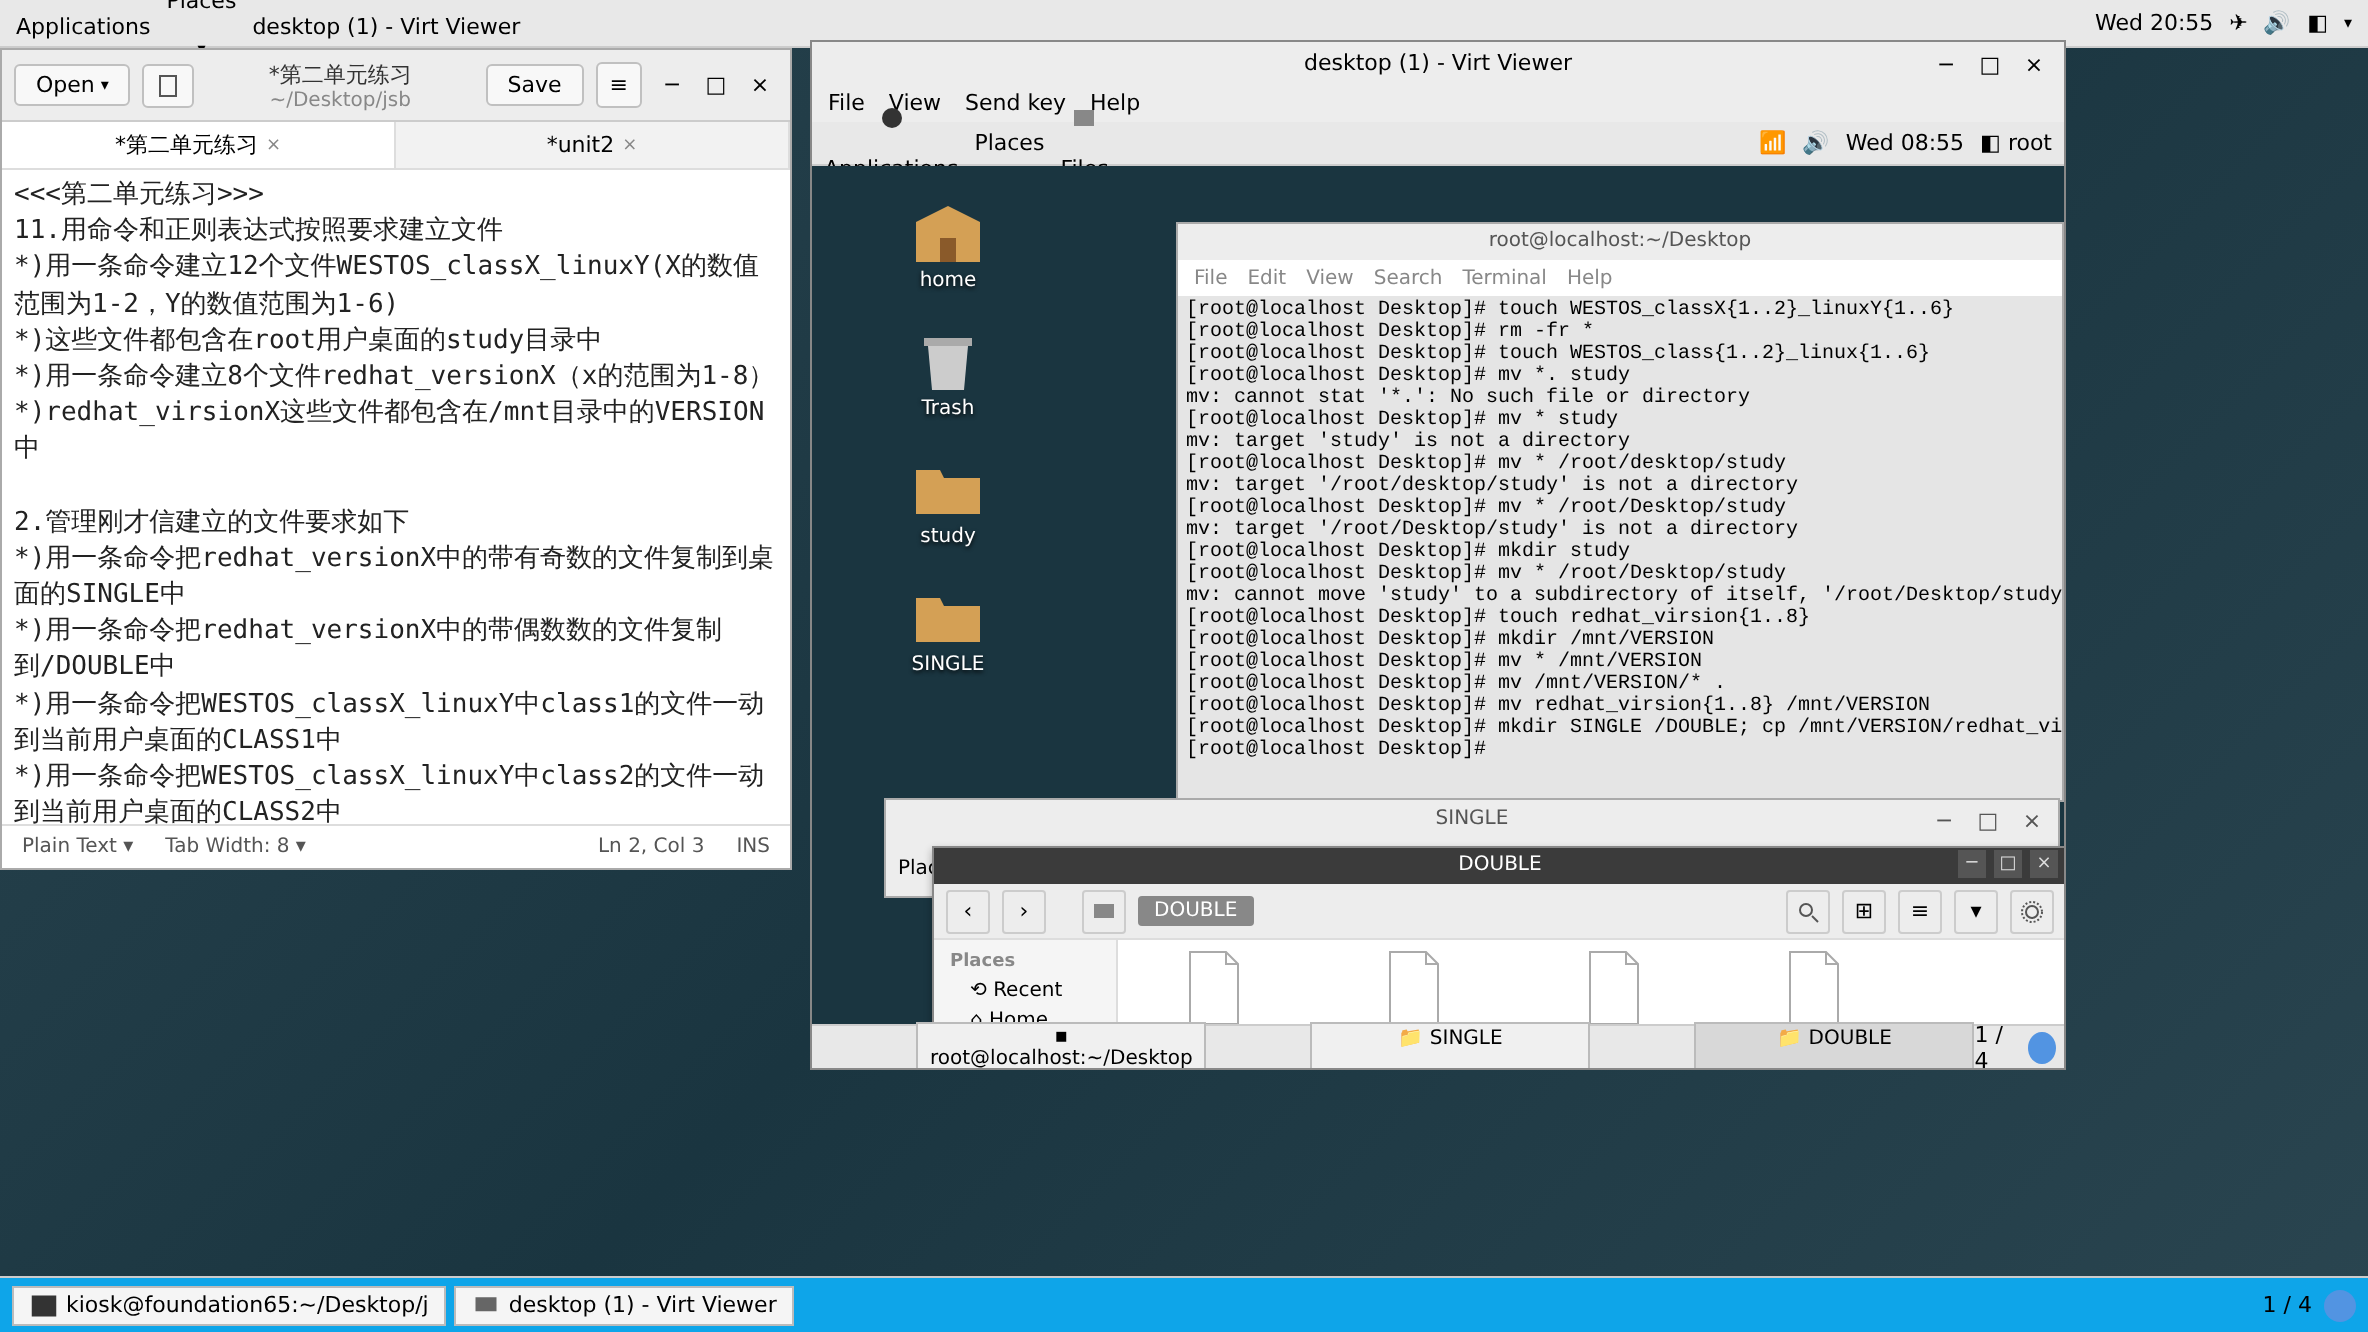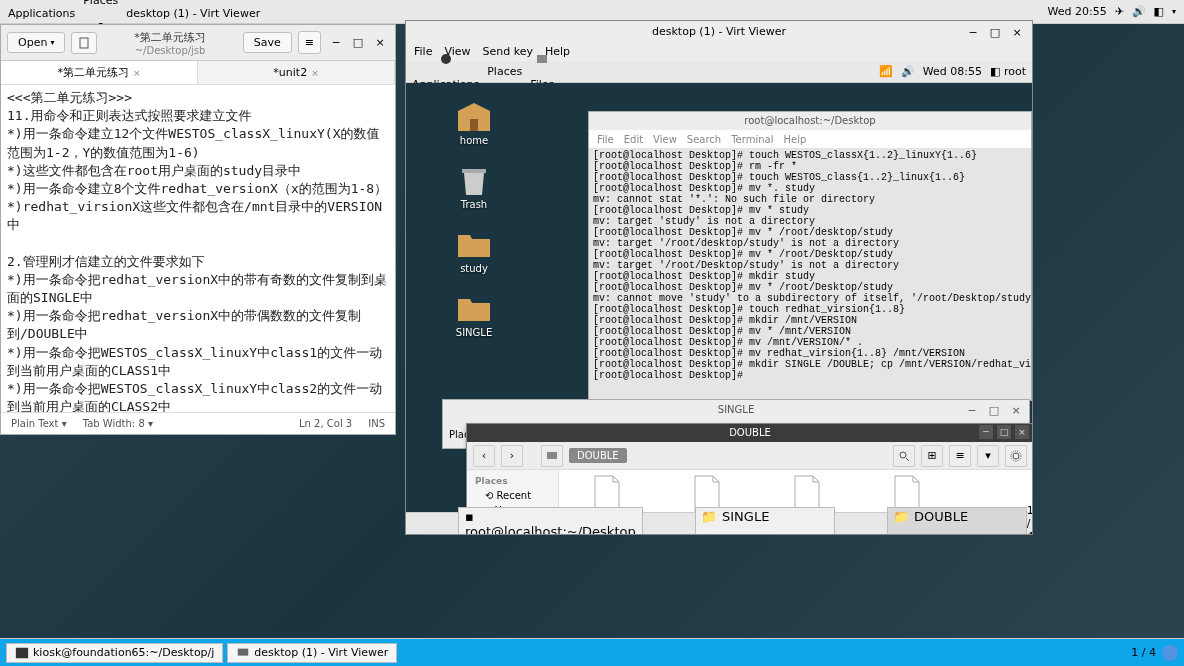--- a/index.html
+++ b/index.html
@@ -73,7 +73,7 @@
 
 
 .virt-bottompanel { position: absolute; bottom: 0; left: 0; width: 100%; height: 22px; background: #e8e8e8; border-top: 1px solid #ccc; display: flex; align-items: center; padding: 0 4px; font-size: 10px; justify-content: space-between; }
-.virt-task-btn { border: 1px solid #bbb; background: #f0f0f0; padding: 1px 6px; font-size: 13px; min-width: 140px; text-align: left; margin-left: 48px; }
+.virt-task-btn { border: 1px solid #bbb; background: #f0f0f0; padding: 1px 6px; font-size: 10px; min-width: 140px; text-align: center; margin-left: 48px; }
 .virt-task-btn.active { background: #d8d8d8; }
 </style>
 </head>

